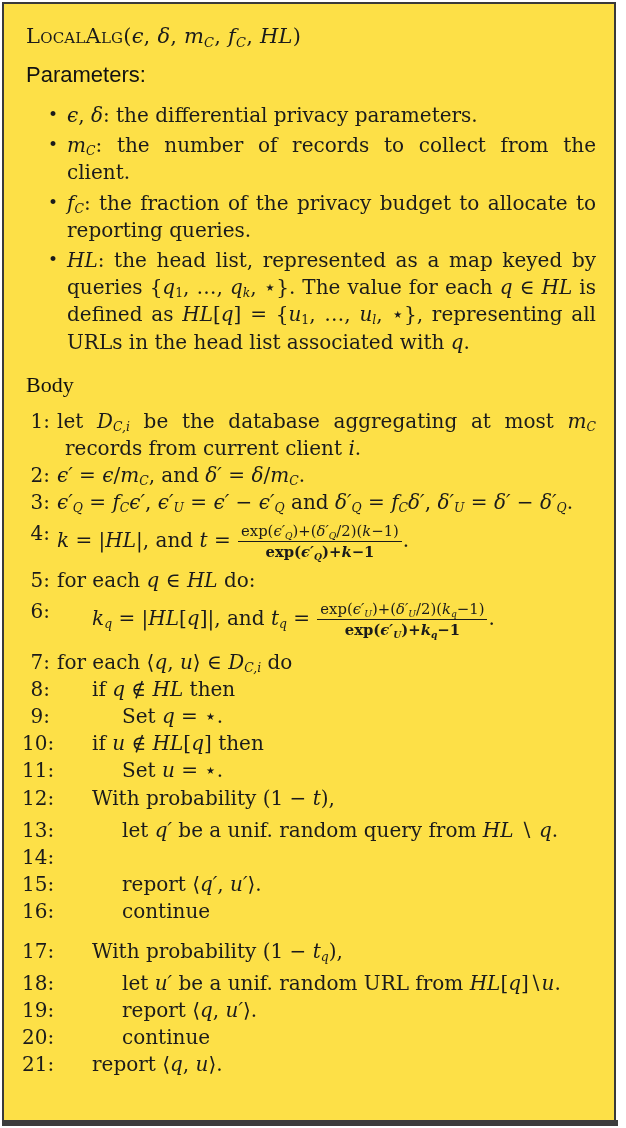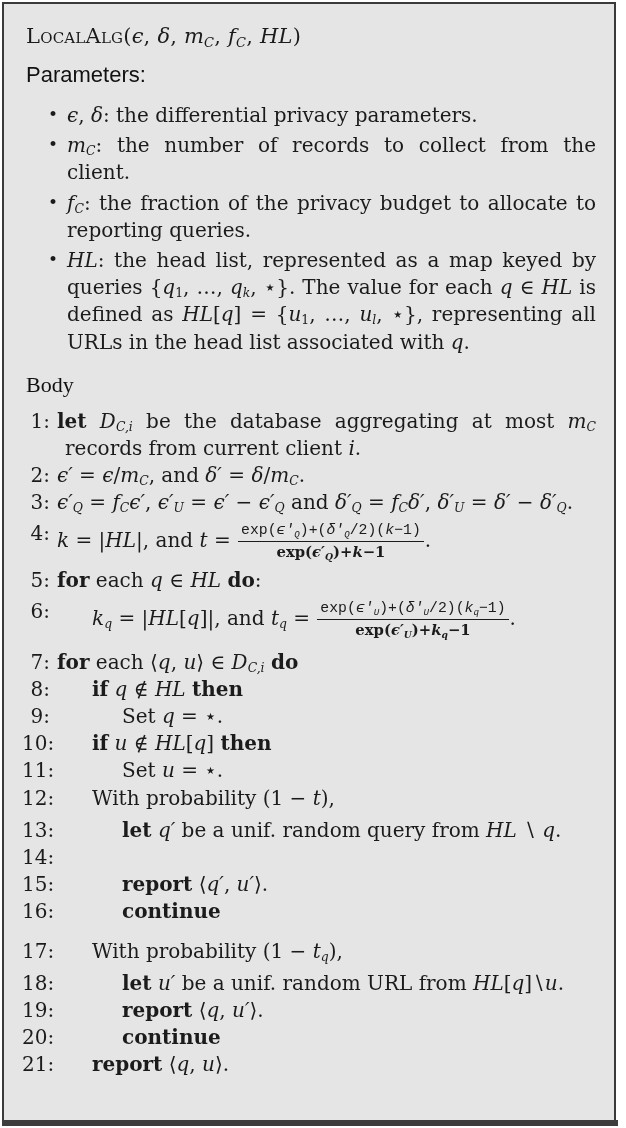--- a/index.html
+++ b/index.html
@@ -18,7 +18,7 @@
     width: 614px; height: 1122px;
     box-sizing: border-box;
     border: 2px solid #3a3a3a;
-    background: #e5e5e5;
+    background: #fde047;
     padding: 18px 18px 0 18px;
     overflow: hidden;
   }

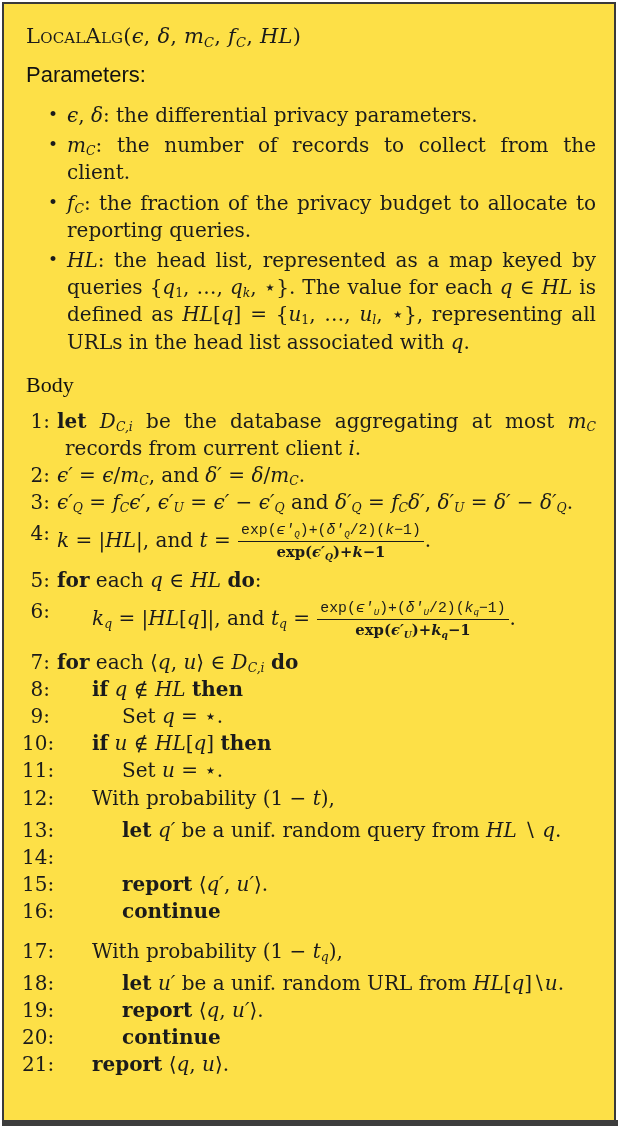--- a/index.html
+++ b/index.html
@@ -73,7 +73,7 @@
   .indent-1 .lcontent { margin-left: 35px; }
   .indent-2 .lcontent { margin-left: 65px; }
   i { font-style: italic; }
-  b { font-weight: bold; }
+  b { font-weight: normal; }
   sub { font-size: 0.62em; vertical-align: -0.28em; line-height: 0; }
   .frac {
     display: inline-block;

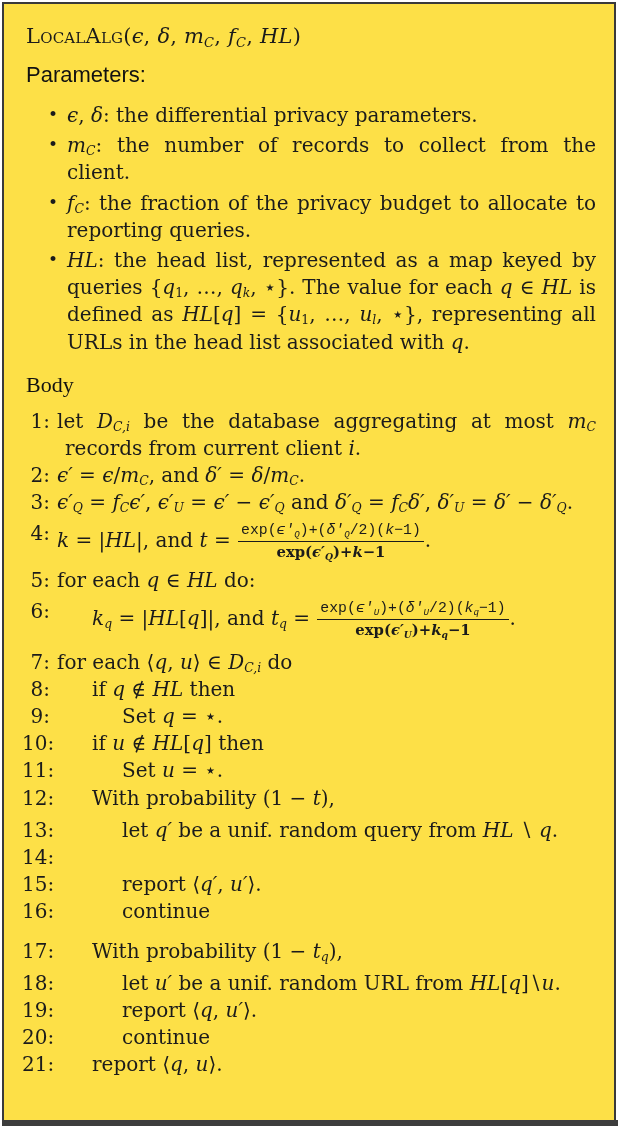--- a/index.html
+++ b/index.html
@@ -84,7 +84,7 @@
     margin: 2px 1px;
     text-indent: 0;
   }
-  .fnum { display: block; border-bottom: 1.4px solid #1b1b1b; padding: 0 3px 1px 3px; font-family: Liberation Mono, monospace; }
+  .fnum { display: block; border-bottom: 1.4px solid #1b1b1b; padding: 0 3px 1px 3px; }
   .fden { display: block; padding-top: 1px; font-weight: bold; }
   
   .code-lines .code-line:nth-child(4) { margin: 4px 0 4px 0; }

